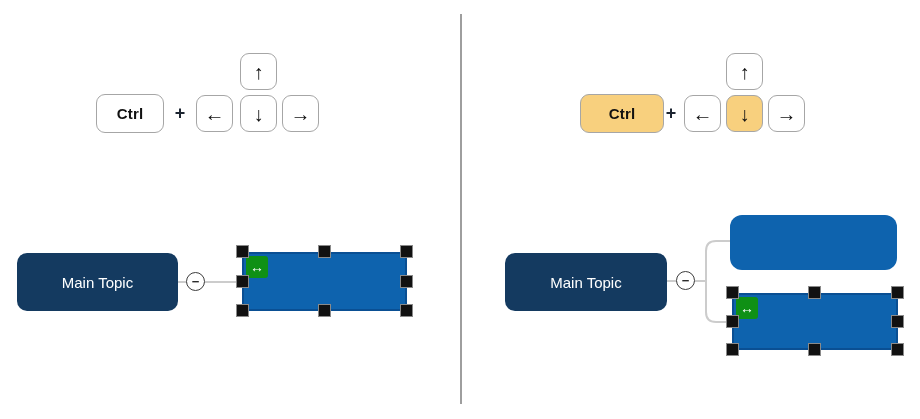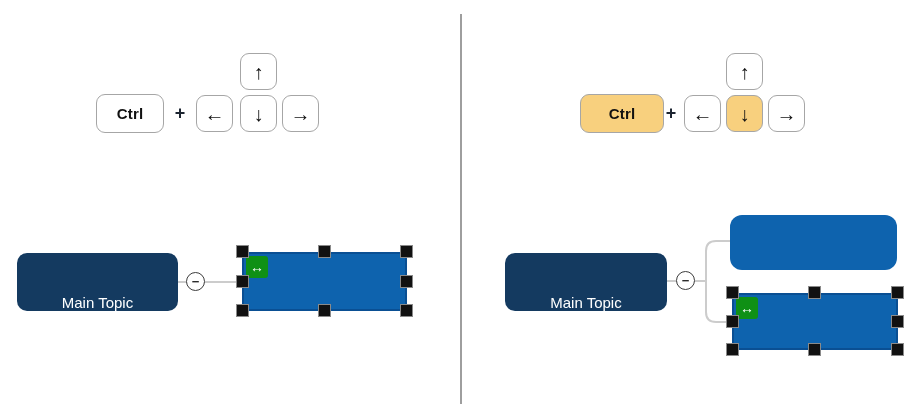--- a/index.html
+++ b/index.html
@@ -29,7 +29,7 @@
     position:absolute;display:flex;align-items:center;justify-content:center;
     box-sizing:border-box;z-index:2;
   }
-  .node--root{background:var(--root-node,#143a60);border-radius:10px;color:#fff;font-size:15px;align-items:flex-end;}
+  .node--root{background:var(--root-node,#143a60);border-radius:10px;color:#fff;font-size:15px;}
   .node--child{background:var(--child-node,#0e63ae);}
   .node--rounded{border-radius:12px;}
   .node--selected{border:2px solid var(--child-node-border,#0a4f93);border-radius:3px;}

